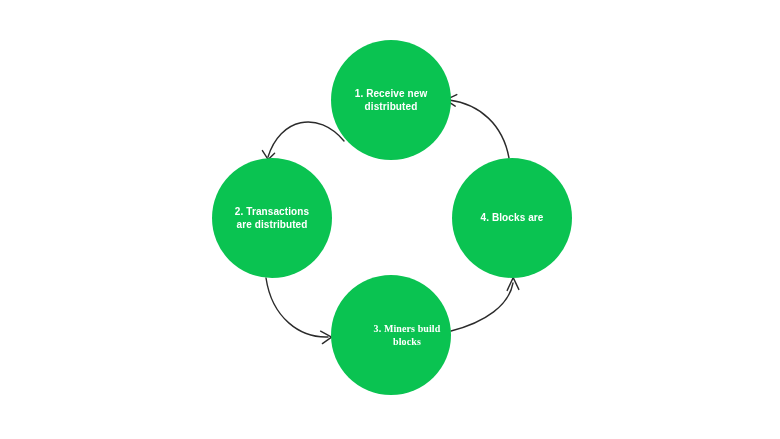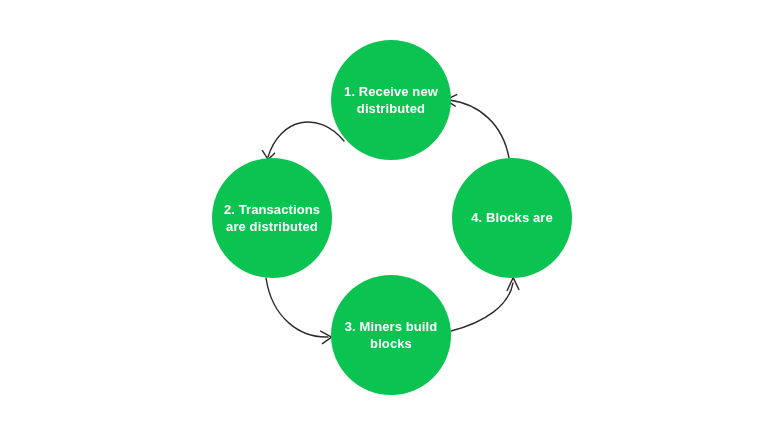--- a/index.html
+++ b/index.html
@@ -31,7 +31,7 @@
     position: absolute;
     color: #ffffff;
     font-family: "Liberation Sans", sans-serif;
-    font-size: 13px;
+    font-size: 10px;
     font-weight: bold;
     line-height: 1.32;
     text-align: center;

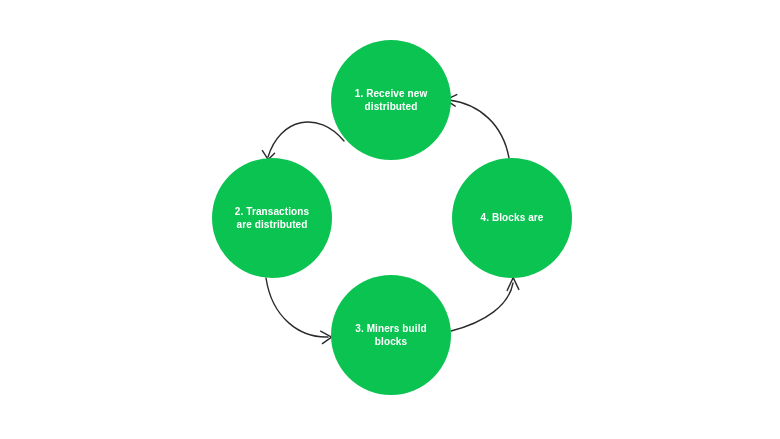--- a/index.html
+++ b/index.html
@@ -85,7 +85,7 @@
     <div>are distributed</div>
   </div>
 
-  <div class="node-label" style="left:391px; top:335px;">
+  <div class="node-label" style="left:407px; top:335px;font-family:Liberation Serif, serif;">
     <div>3. Miners build</div>
     <div>blocks</div>
   </div>

